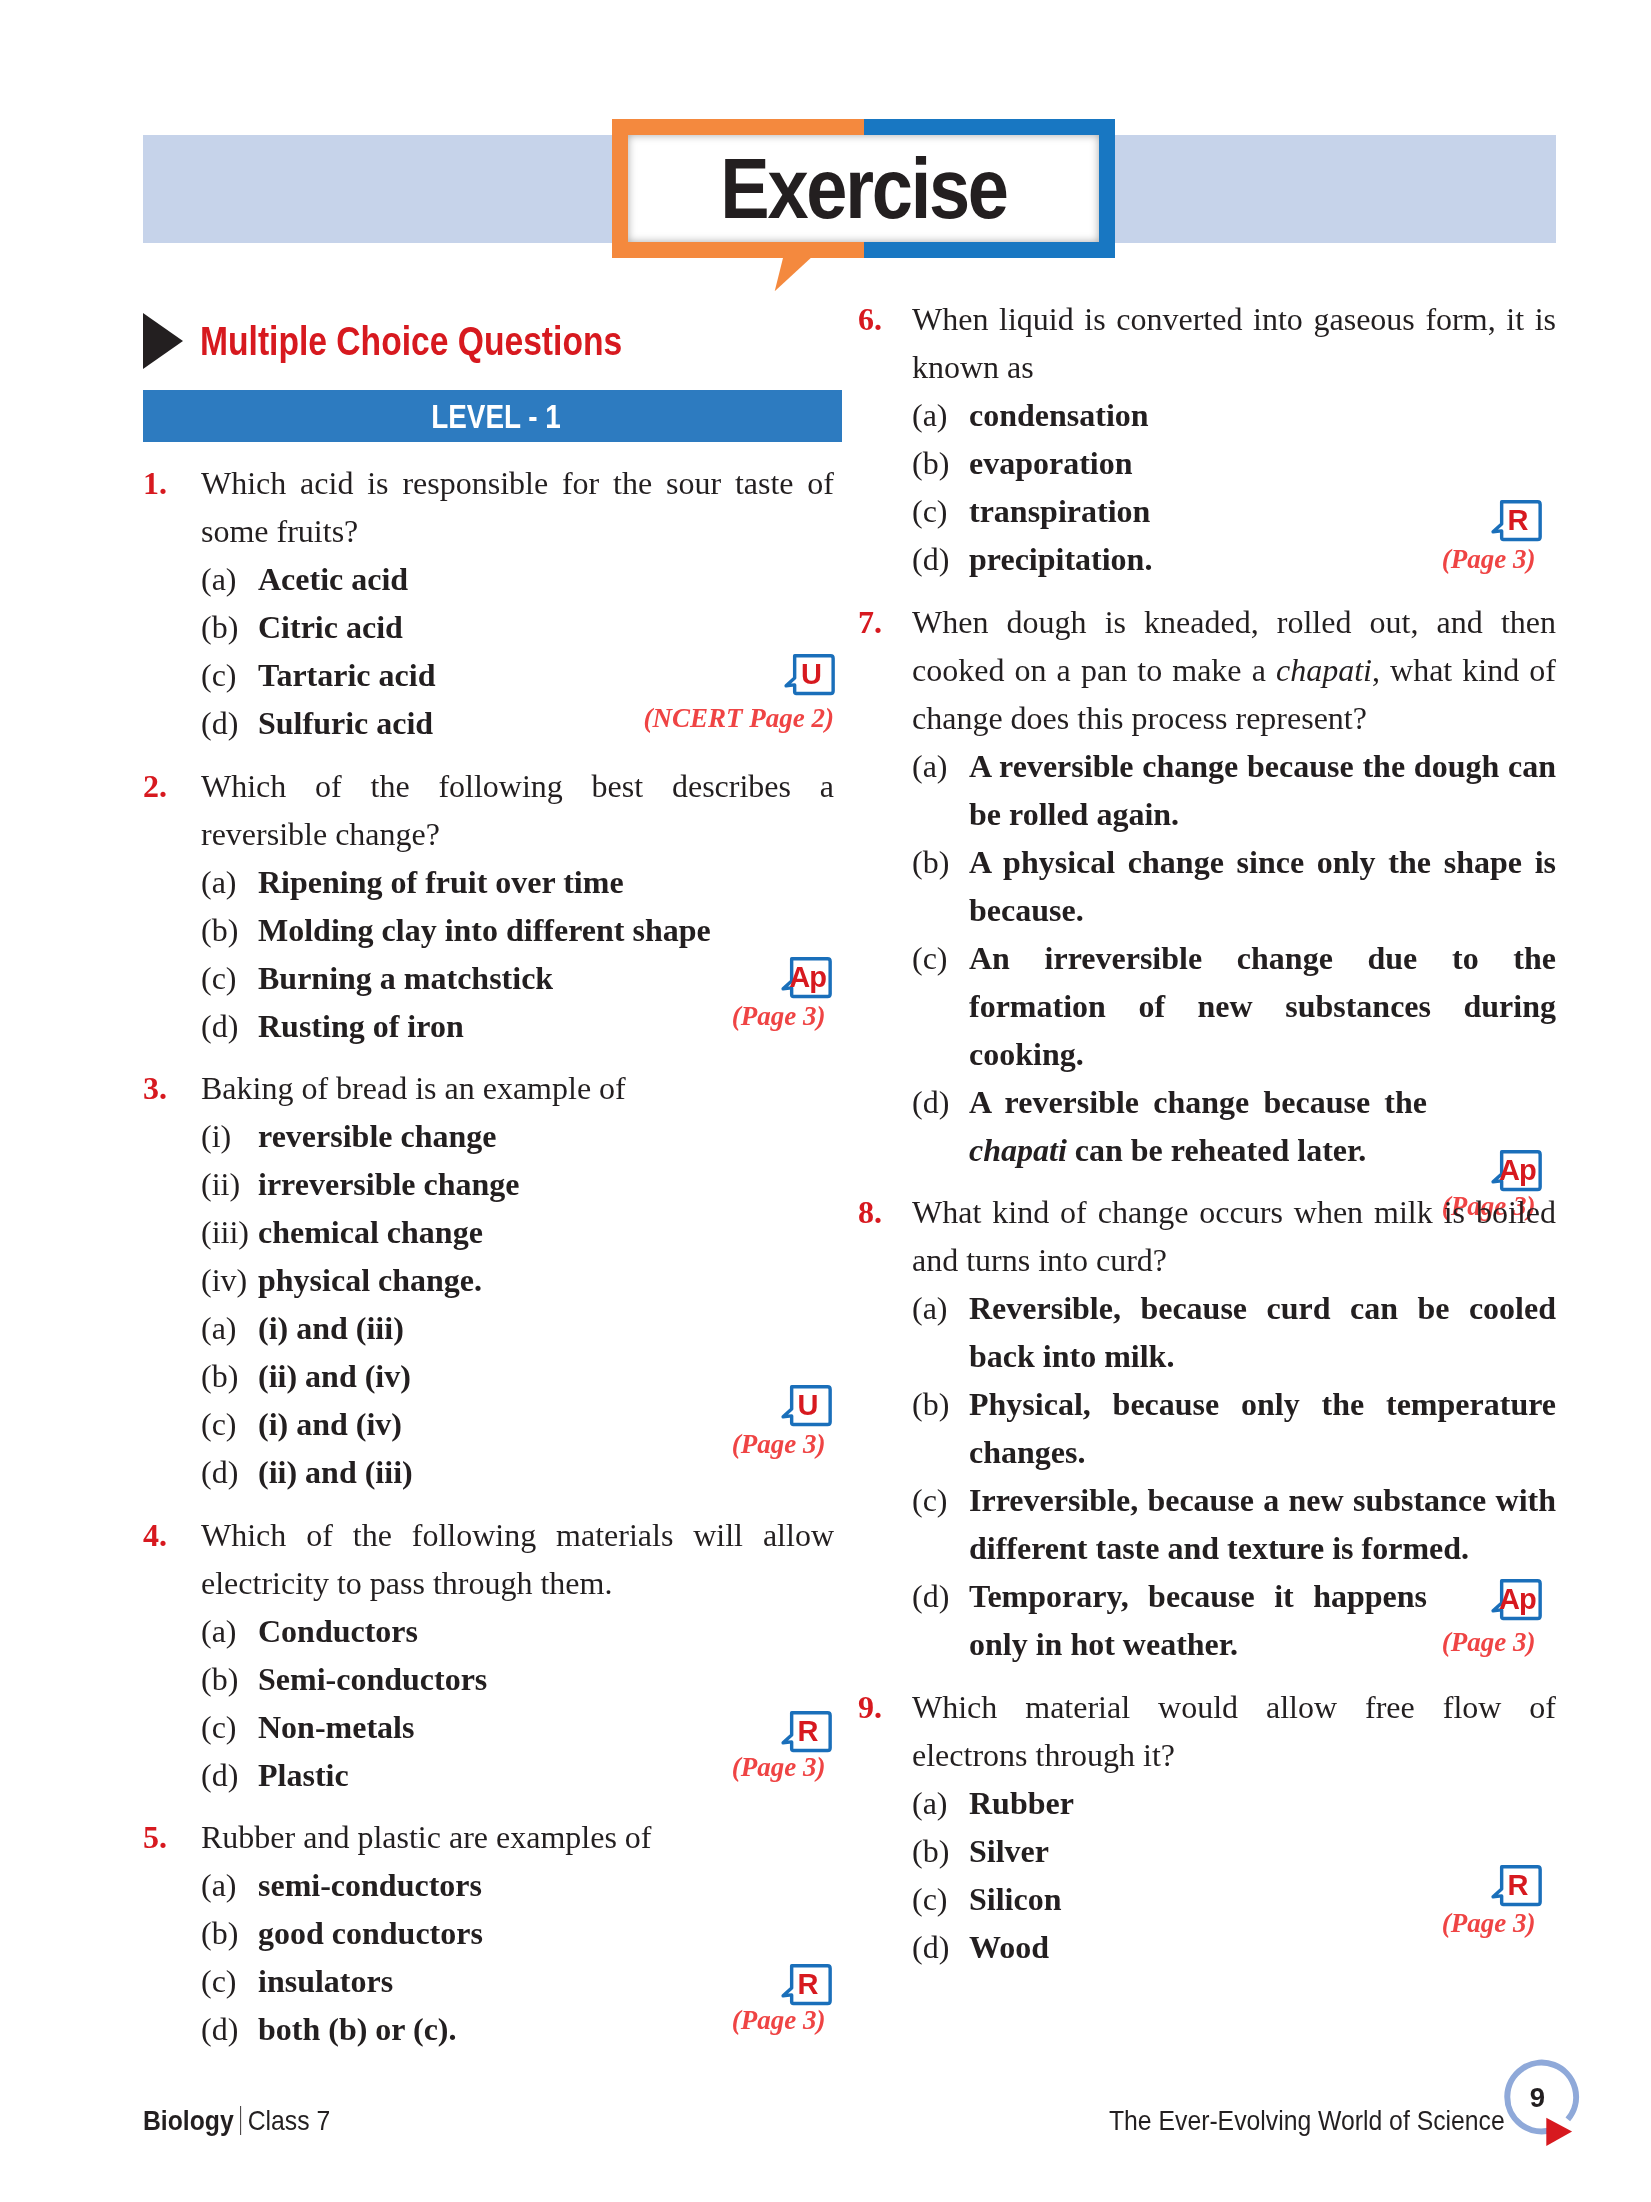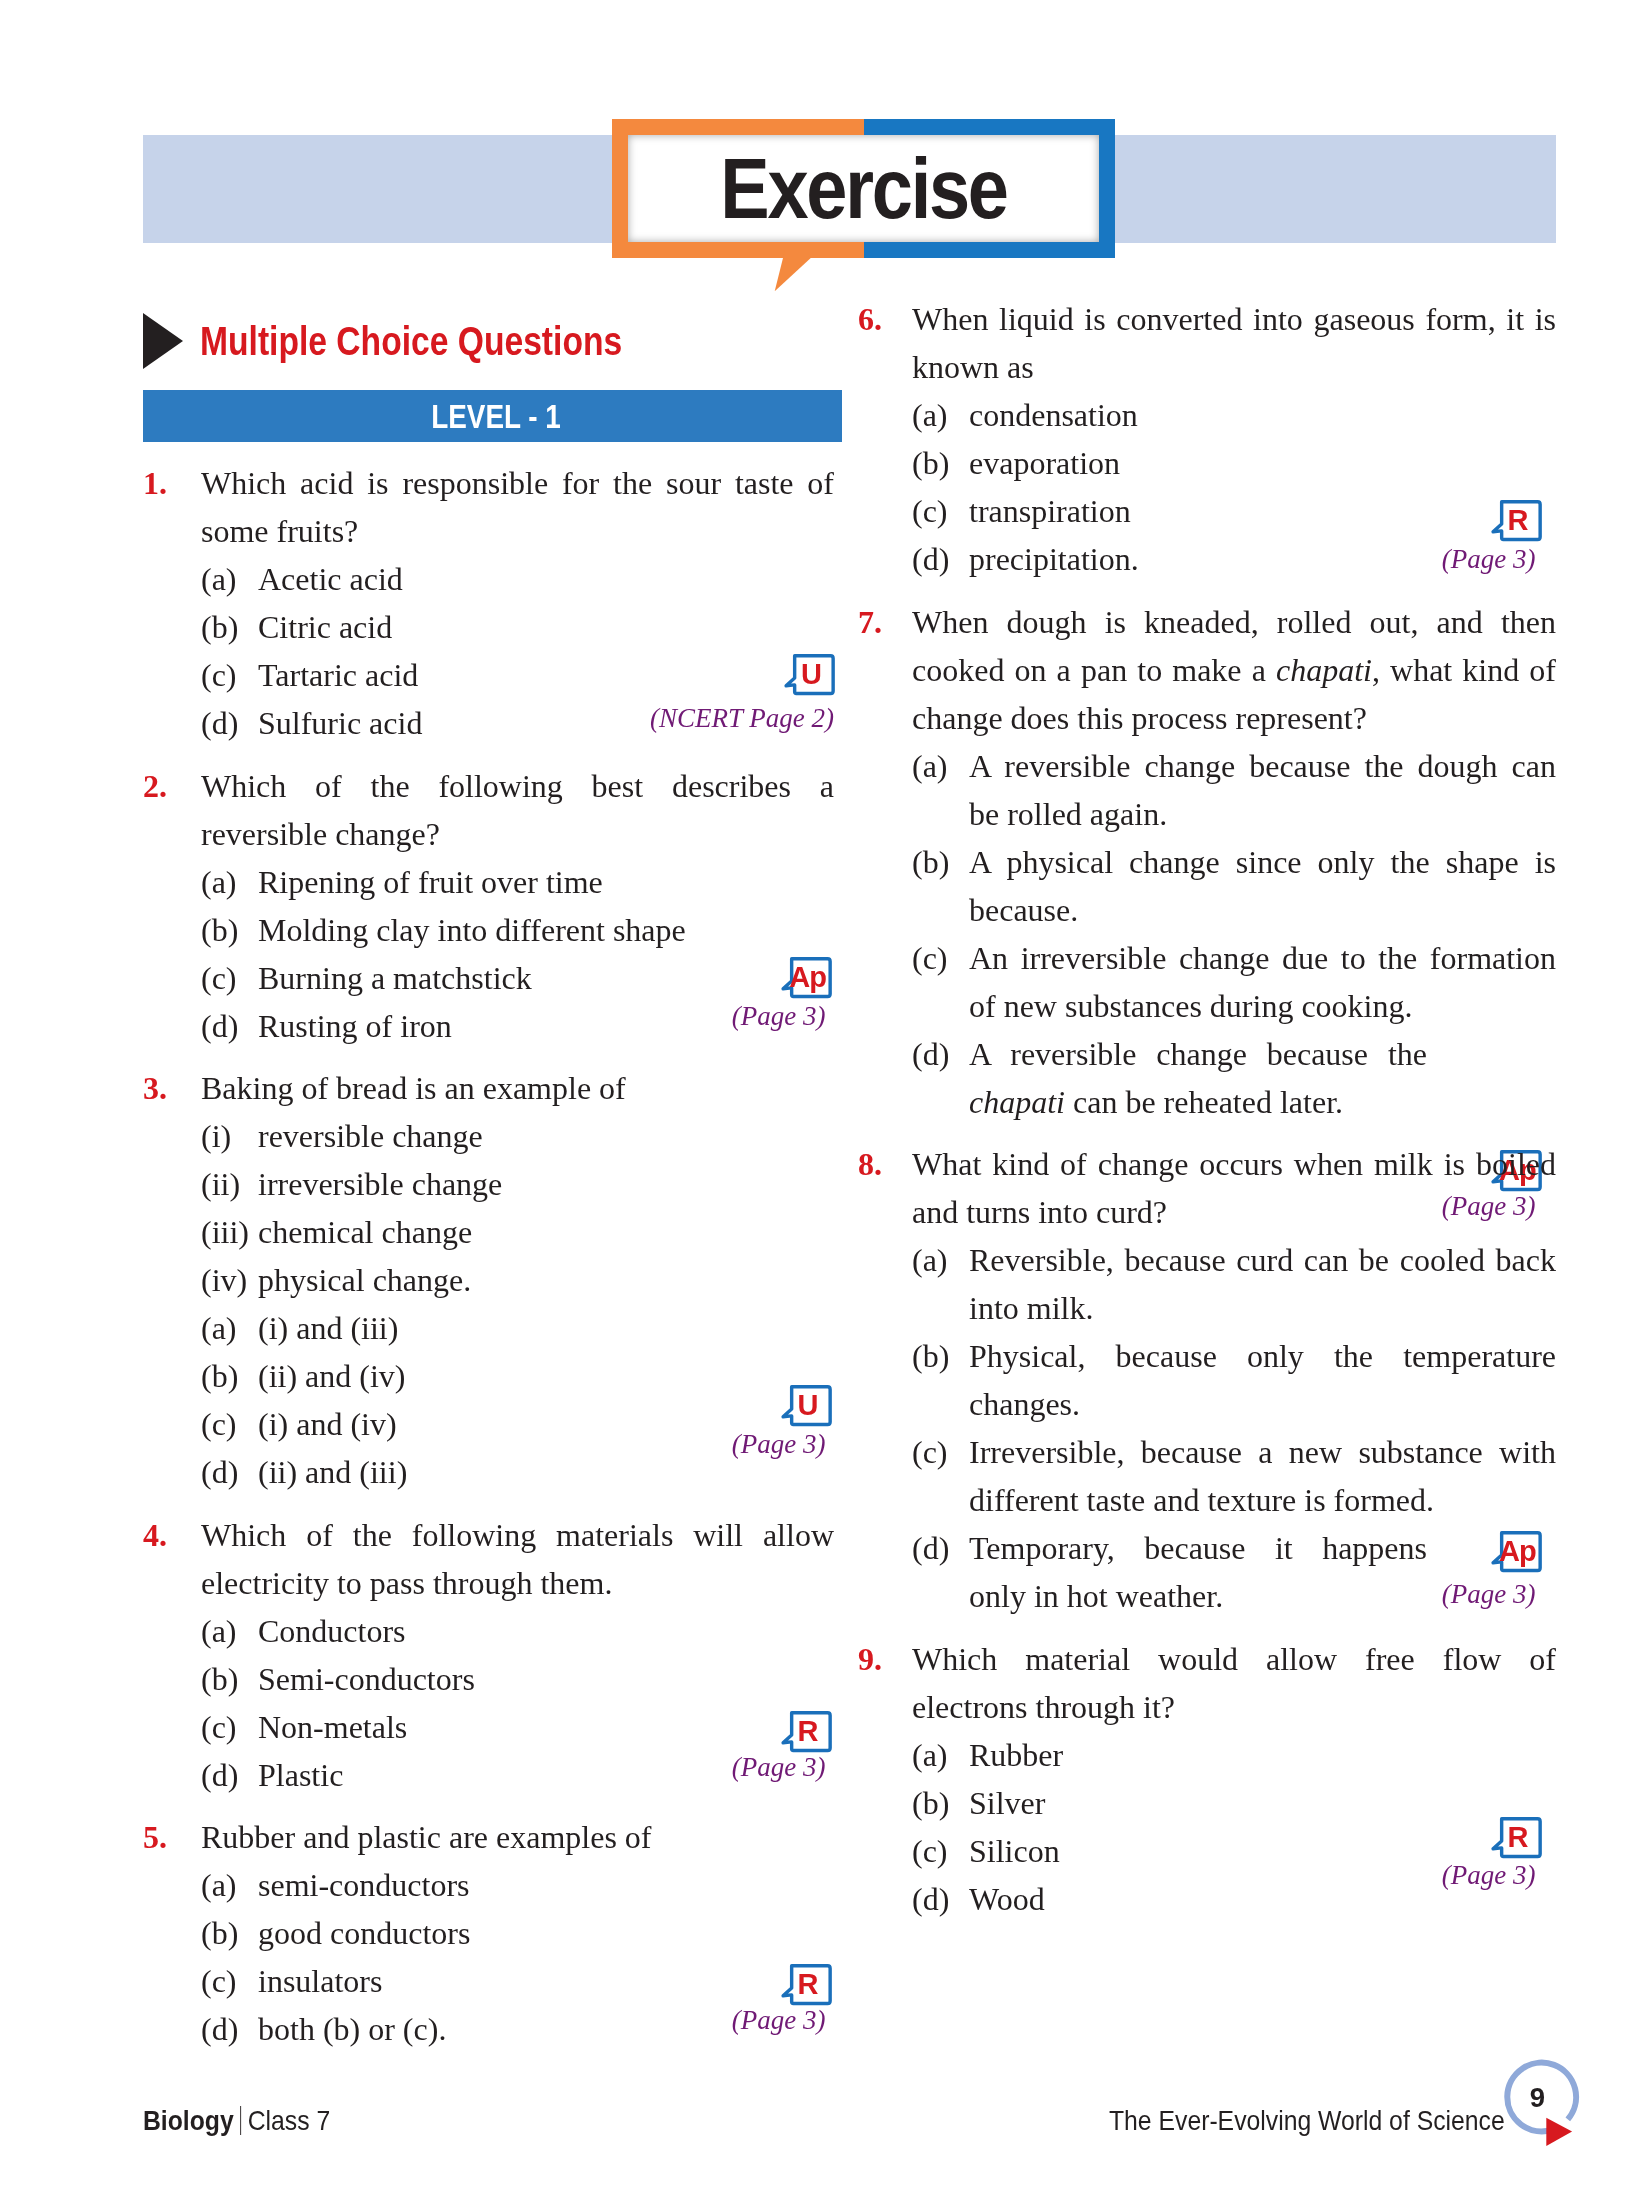--- a/index.html
+++ b/index.html
@@ -44,7 +44,7 @@
   .col-right .options { margin-left: 54px; }
   .opt { display: flex; font-size: 32px; line-height: 48px; }
   .opt-label { width: 57px; flex: none; }
-  .opt-text { flex: 1; text-align: justify; text-align-last: left; }
+  .opt-text { flex: 1; text-align: justify; text-align-last: left; font-weight: bold; }
   .opt.narrow .opt-text { padding-right: 129px; }
   .italic { font-style: italic; }
   .badge { position: absolute; right: 0; width: 46px; height: 41px; }

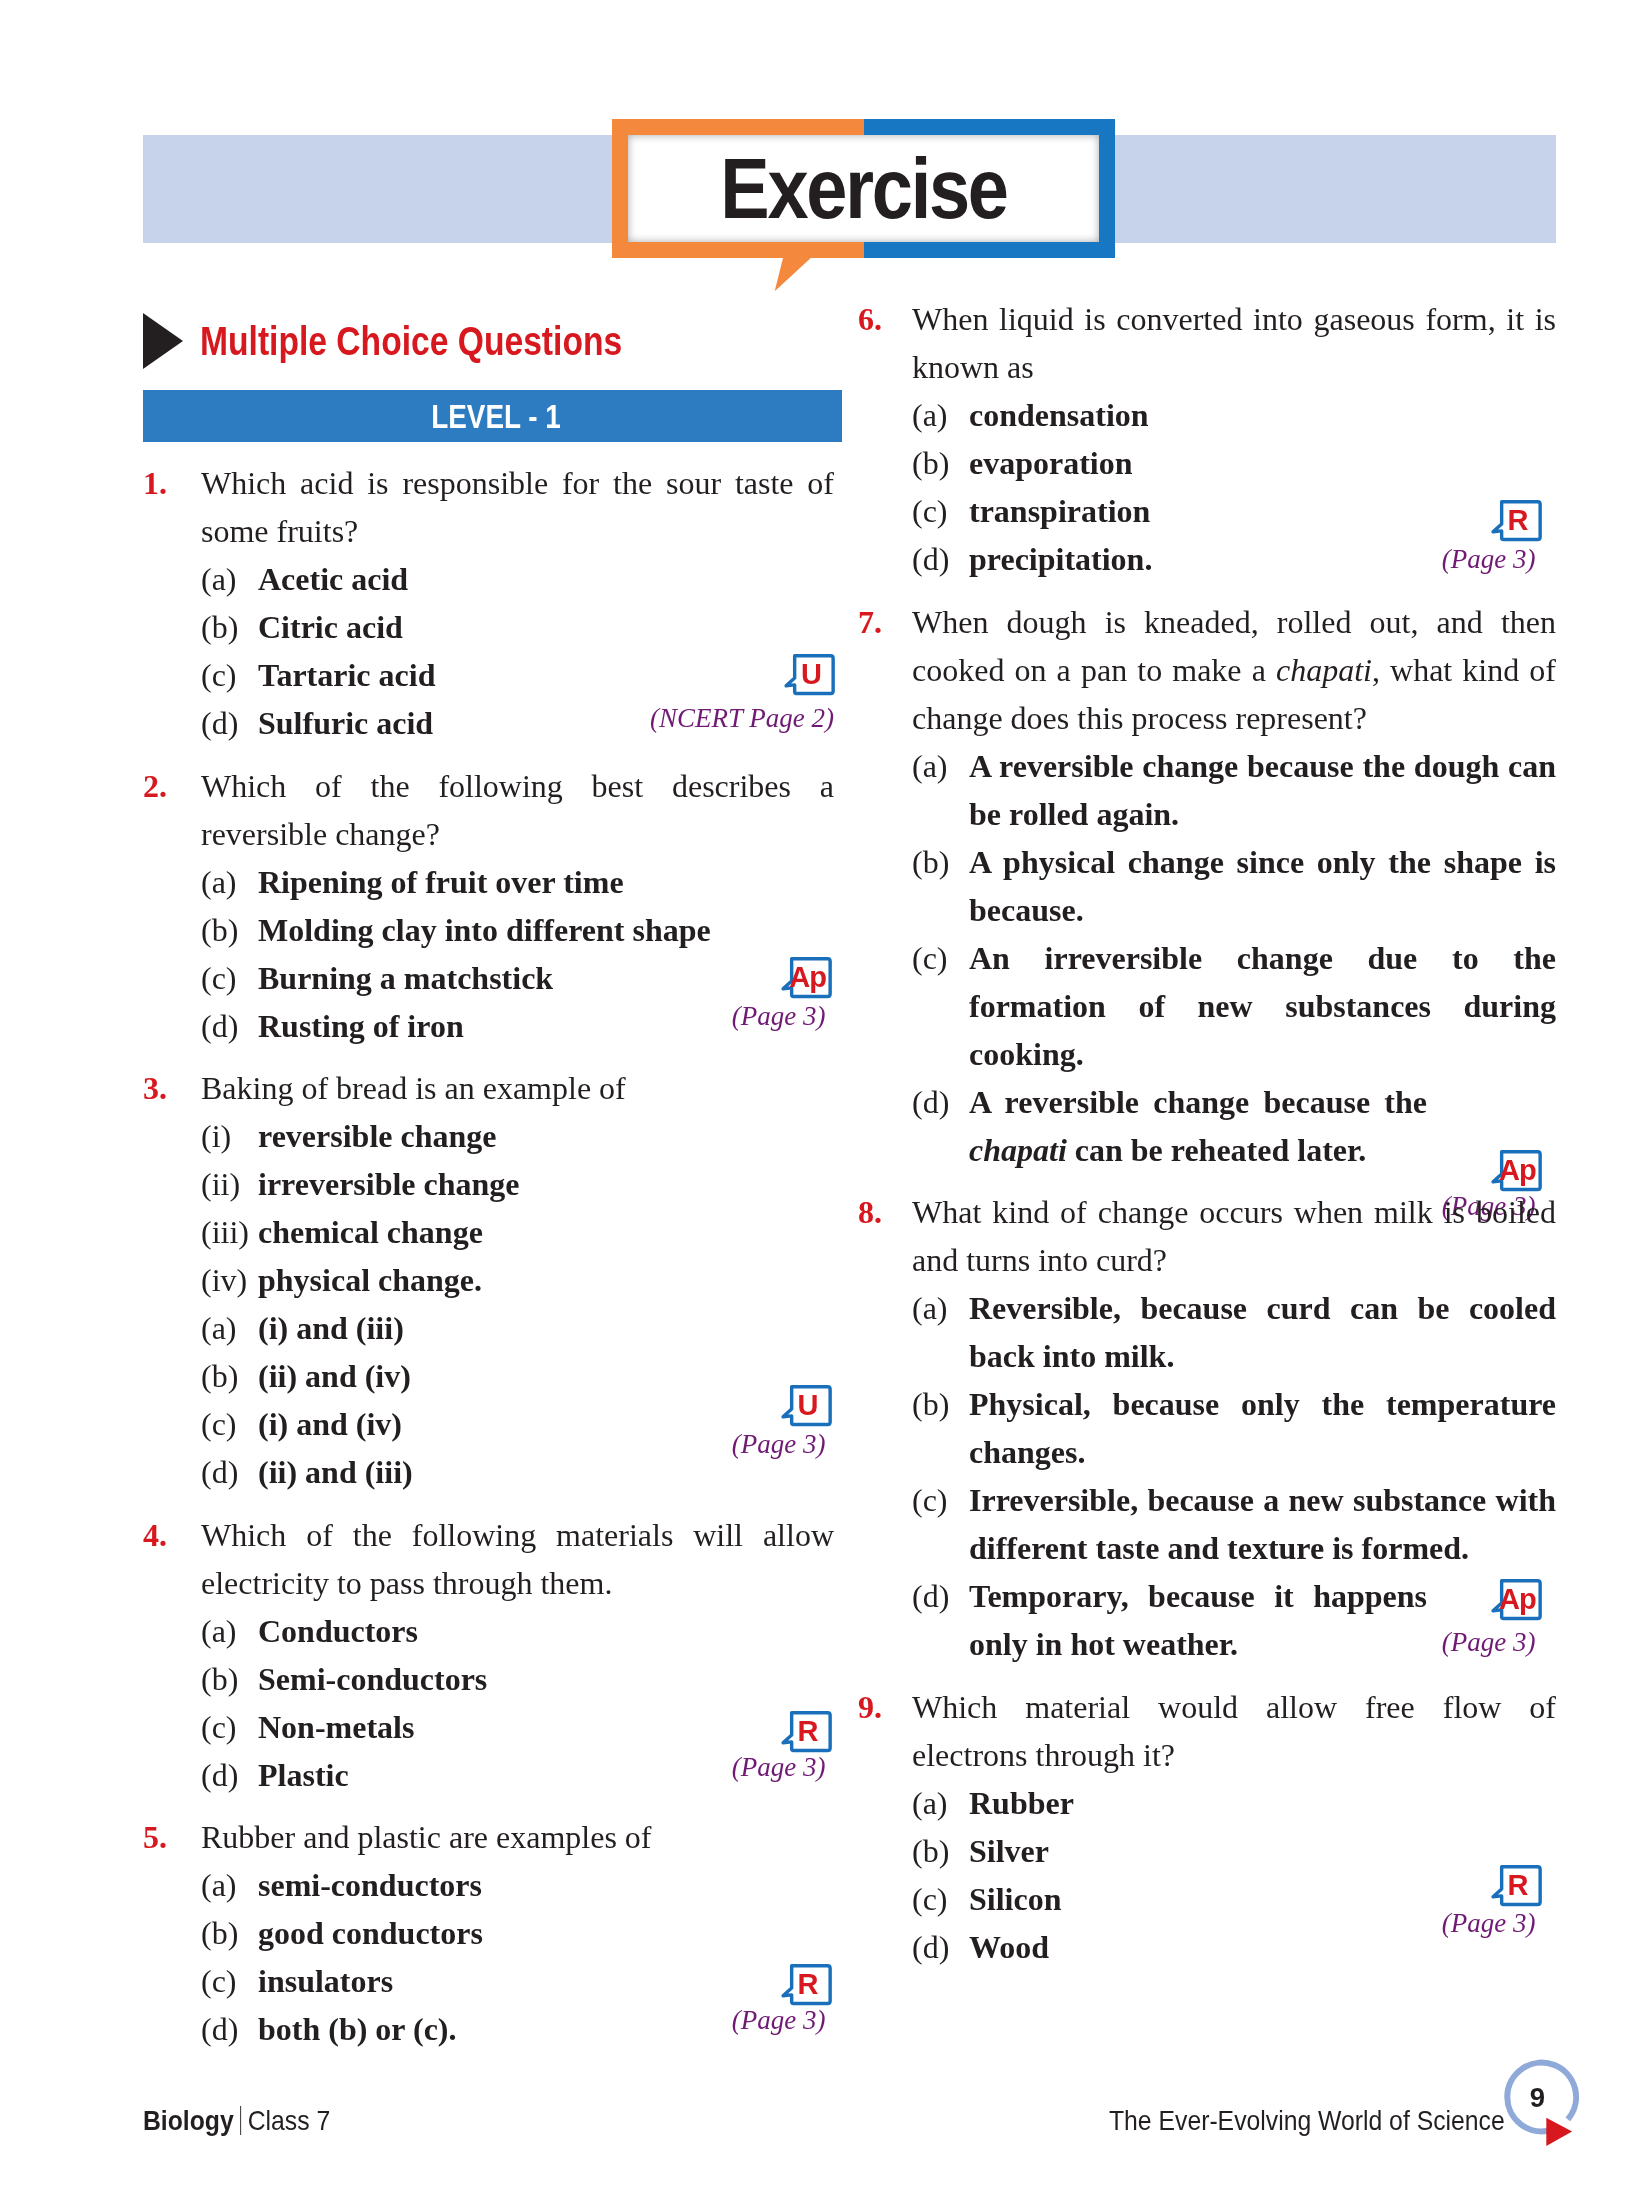--- a/index.html
+++ b/index.html
@@ -52,7 +52,7 @@
   .badge-letter { position: absolute; right: 0; top: 0; width: 46px; height: 41px; display: flex; align-items: center;
          justify-content: center; font-family: "Liberation Sans", "DejaVu Sans", sans-serif; font-weight: bold;
          font-size: 29px; color: #d7191f; letter-spacing: -0.9px; }
-  .page-ref { position: absolute; right: 0; font-style: italic; font-size: 27px; color: #701a75; white-space: nowrap; }
+  .page-ref { position: absolute; right: 0; font-style: italic; font-size: 27px; color: #ef4444; white-space: nowrap; font-weight: bold; }
 
   
   .footer-left { position: absolute; left: 143px; top: 2105px; font-family: "Liberation Sans", "DejaVu Sans", sans-serif;

